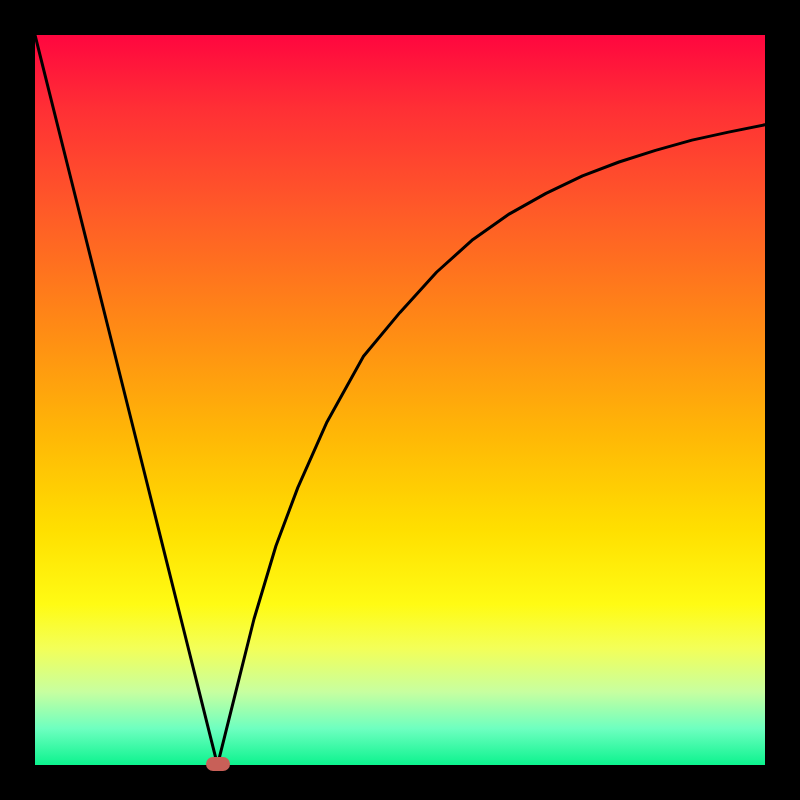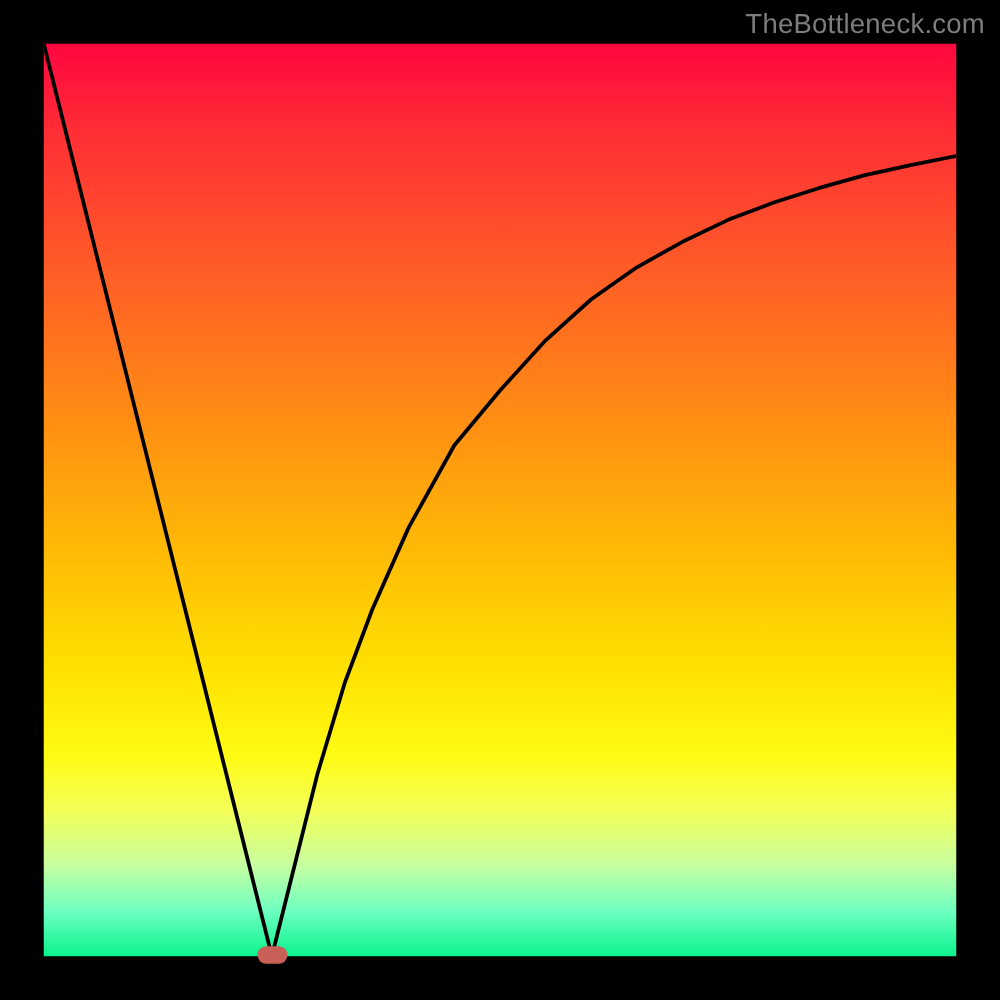--- a/index.html
+++ b/index.html
@@ -66,7 +66,6 @@
 <body>
 
 <div class="outer">
-  <div class="watermark">TheBottleneck.com</div>
 
   <div class="plot">
     <svg class="curve" viewBox="0 0 730 730" preserveAspectRatio="none">

